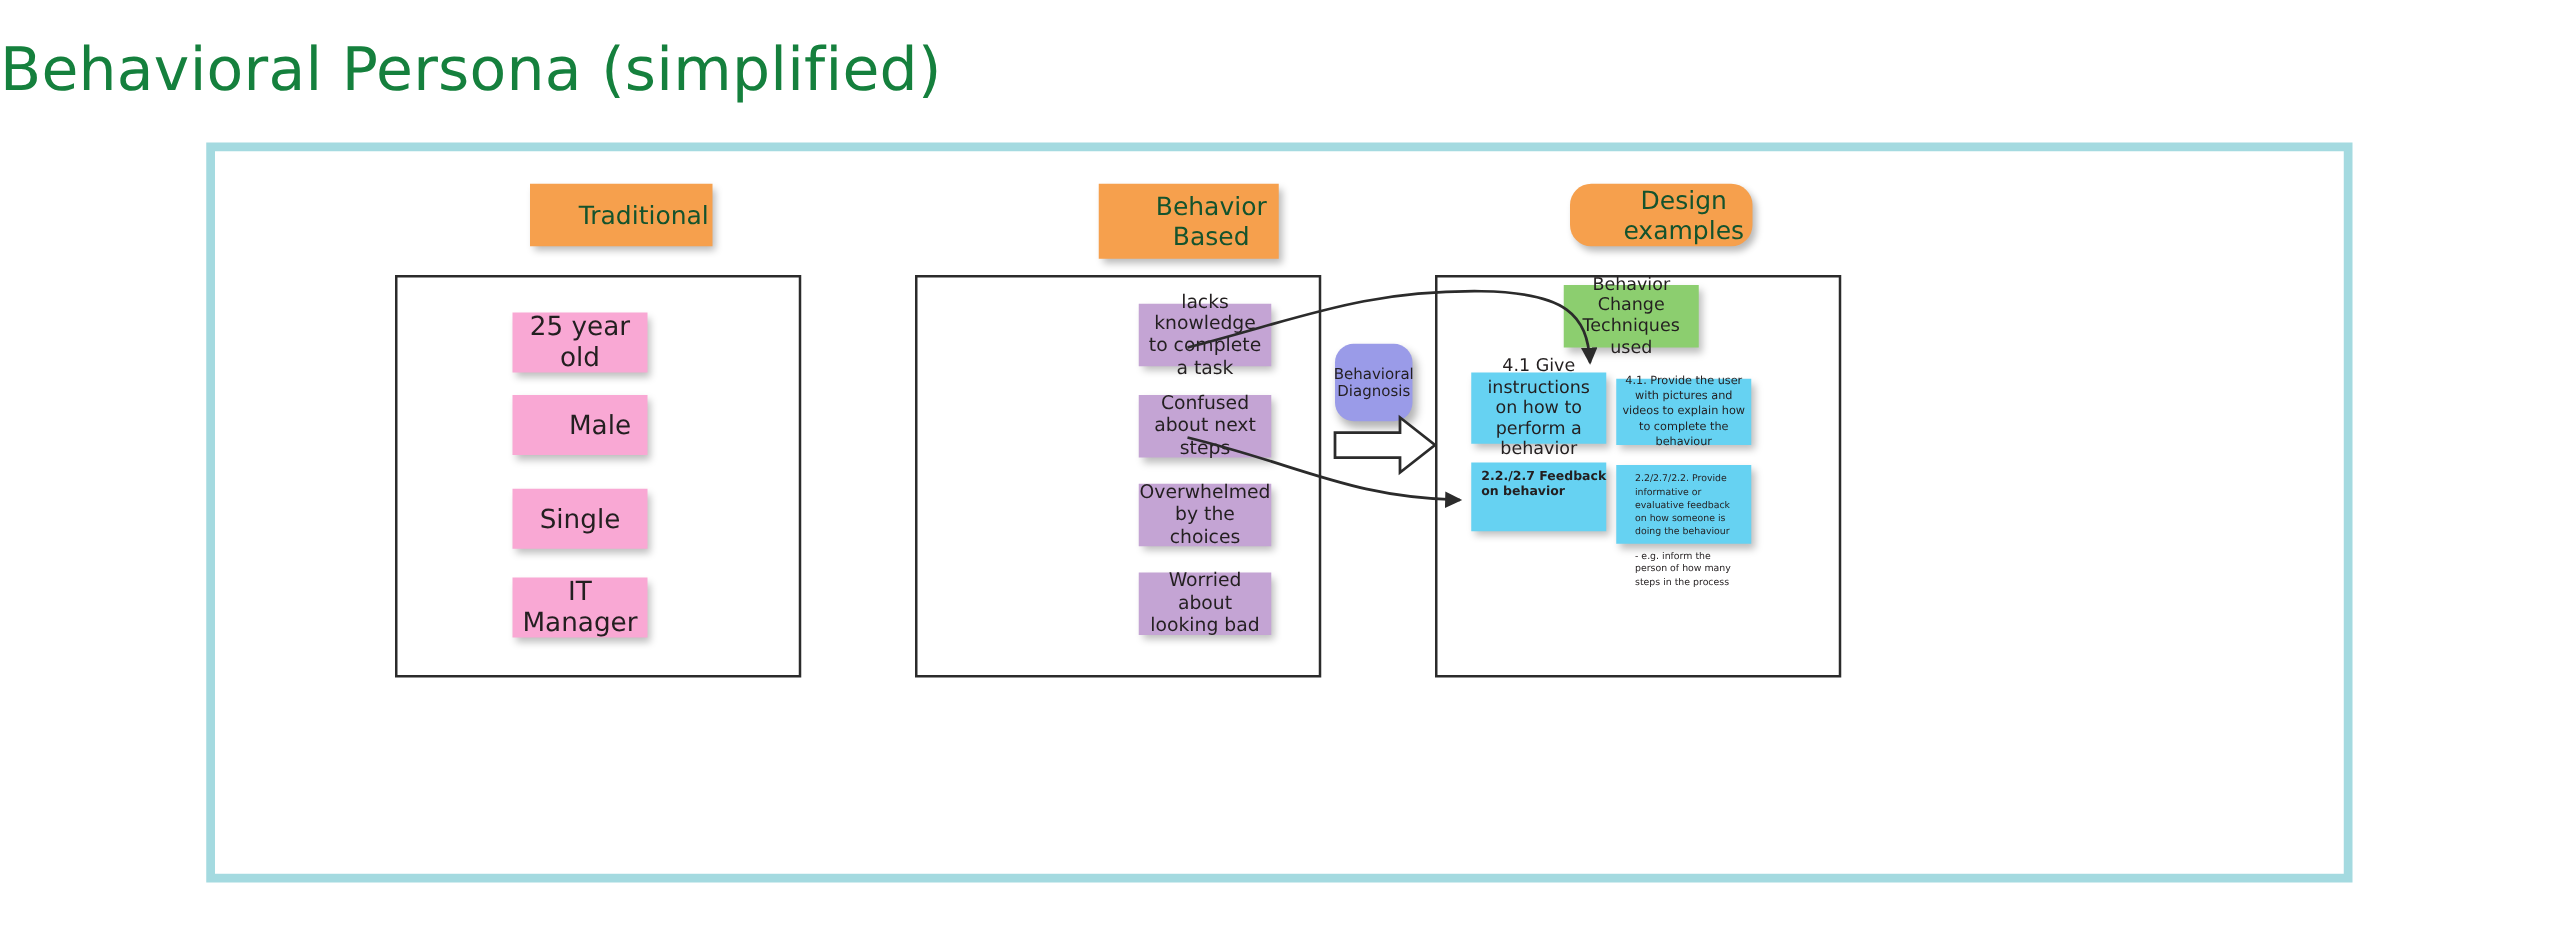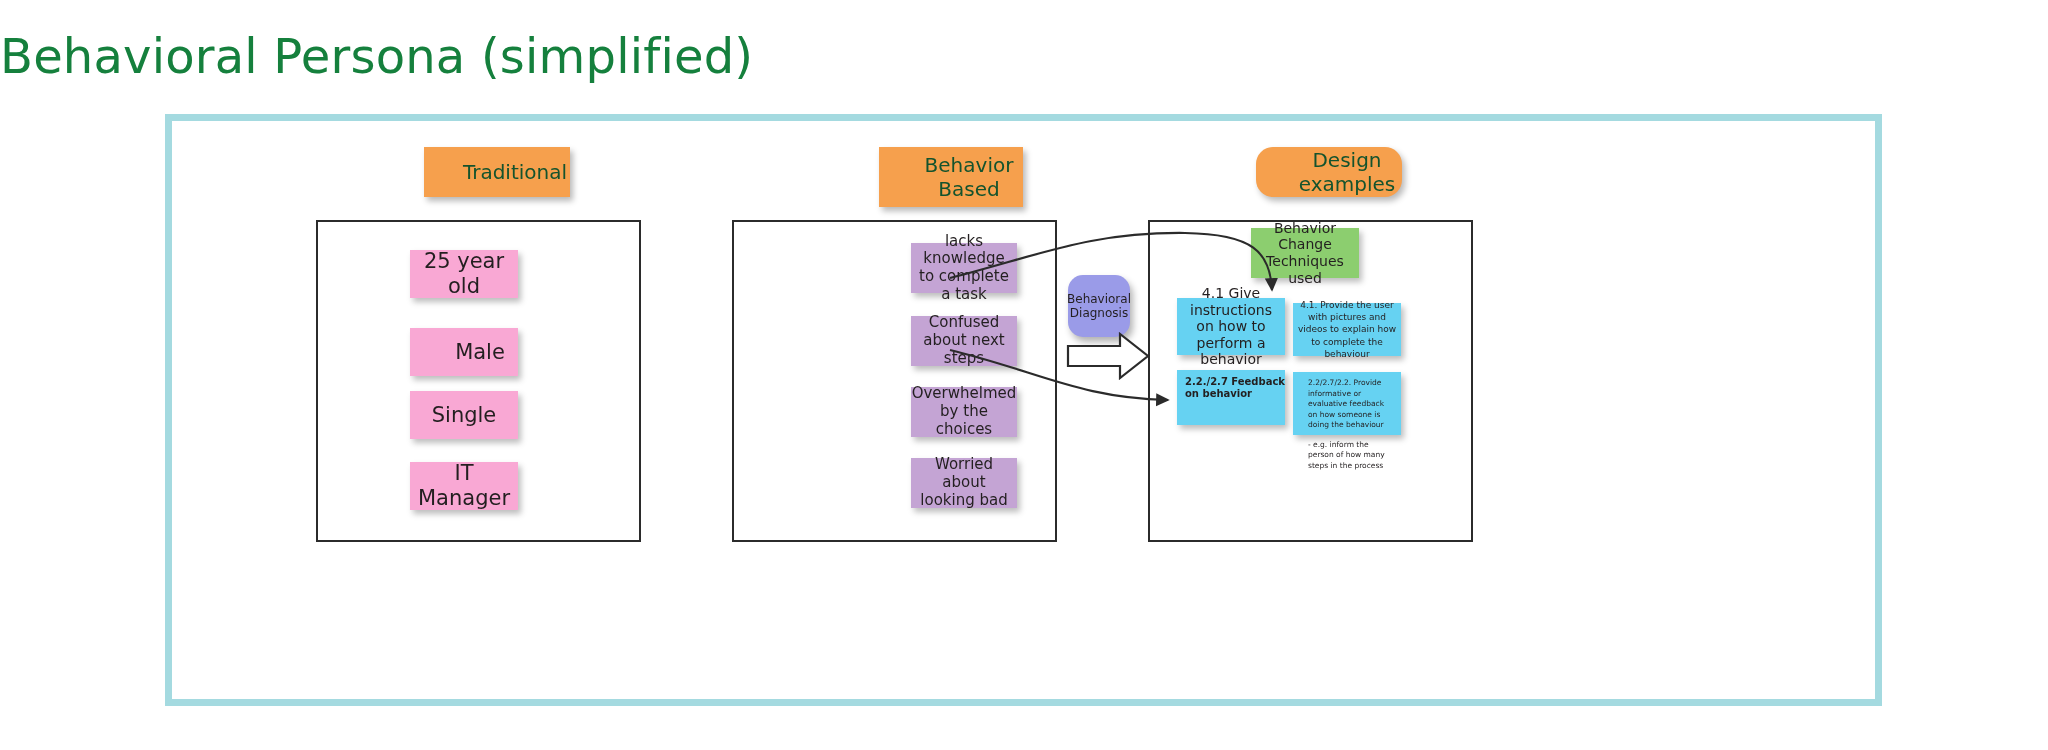--- a/index.html
+++ b/index.html
@@ -93,7 +93,7 @@
     left: 410px;
   }
   #note-age      { top: 250px; }
-  #note-gender   { top: 328px; padding-left: 36px; }
+  #note-gender   { top: 316px; padding-left: 36px; }
   #note-status   { top: 391px; }
   #note-job      { top: 462px; }
 

